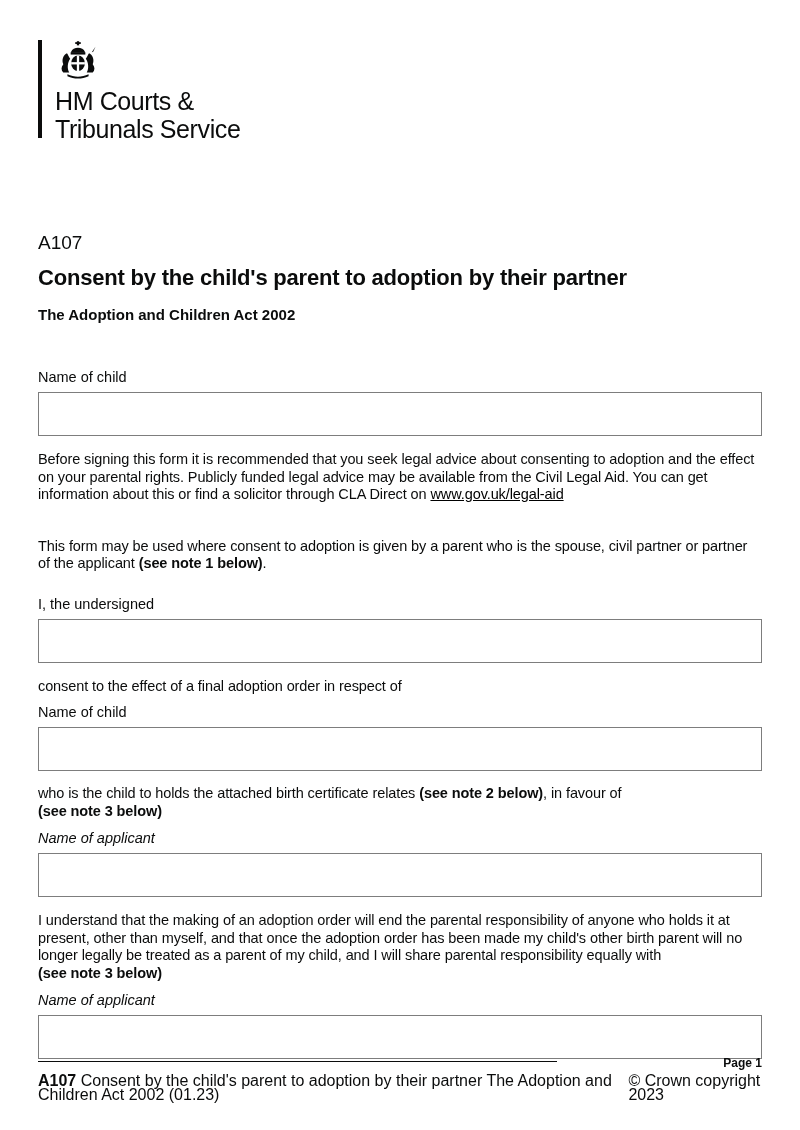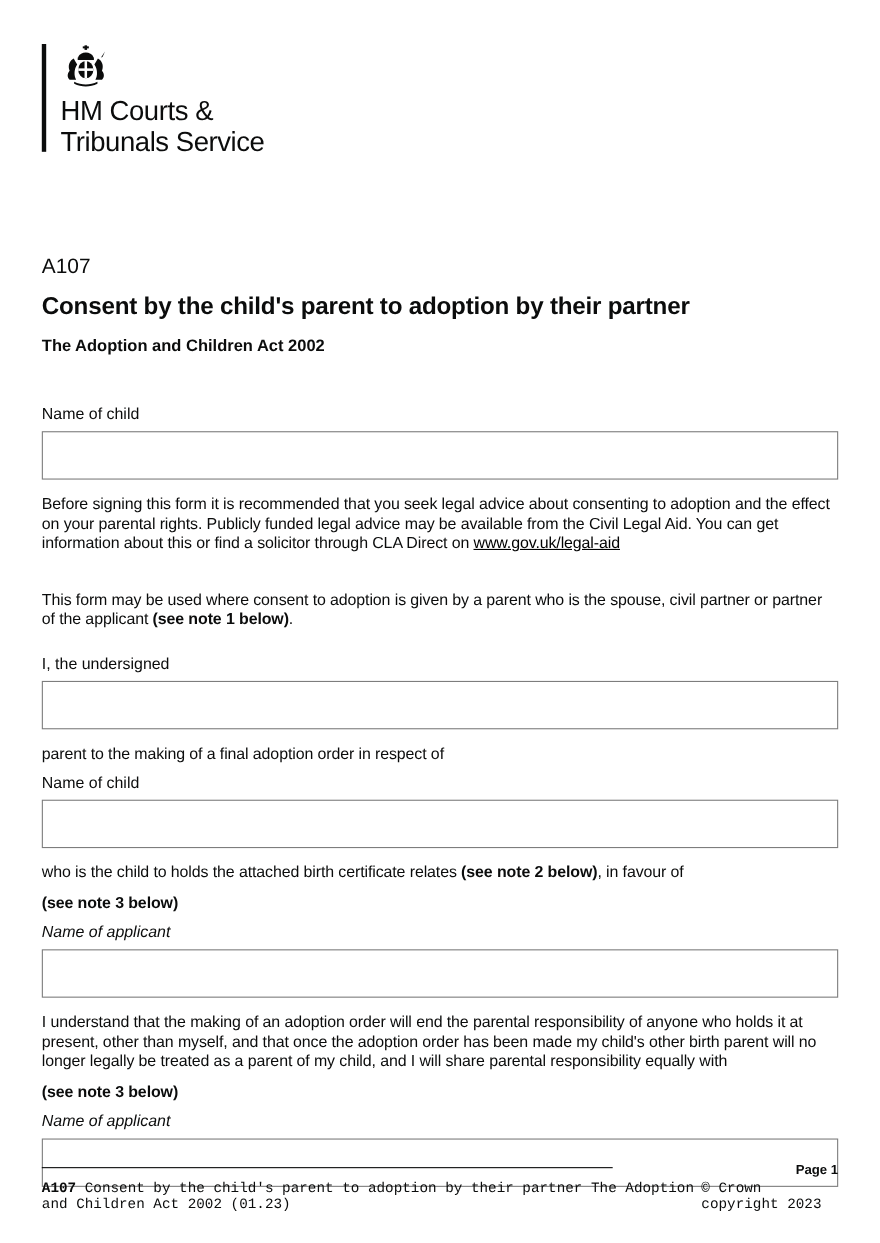--- a/index.html
+++ b/index.html
@@ -35,7 +35,7 @@
   
   .label { font-size: 14.5px; line-height: 15px; margin-bottom: 7px; }
   .para { font-size: 14.5px; line-height: 17.5px; letter-spacing: -0.1px; }
-  .b { font-weight: 700; margin-top: 10px; }
+  .b { font-weight: 700; }
   .block { display: block; }
   .box {
     display: block; width: 100%; height: 44px;

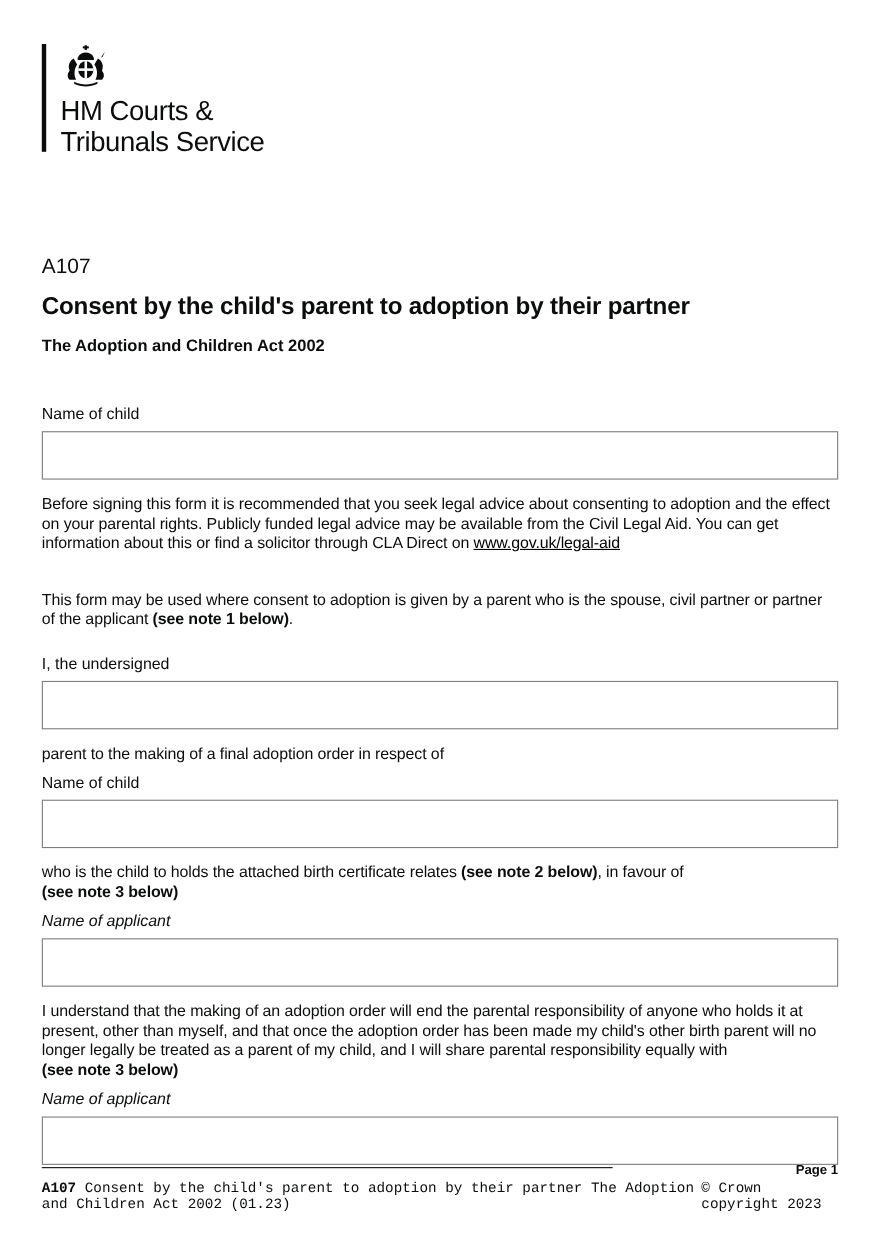--- a/index.html
+++ b/index.html
@@ -105,7 +105,7 @@
   <div class="label mt8">I, the undersigned</div>
   <input type="text" class="box" value="" style="">
 
-  <p class="para mt15">parent to the making of a final adoption order in respect of</p>
+  <p class="para mt15">consent to the effect of a final adoption order in respect of</p>
 
   <div class="label mt10">Name of child</div>
   <input type="text" class="box" value="" style="">

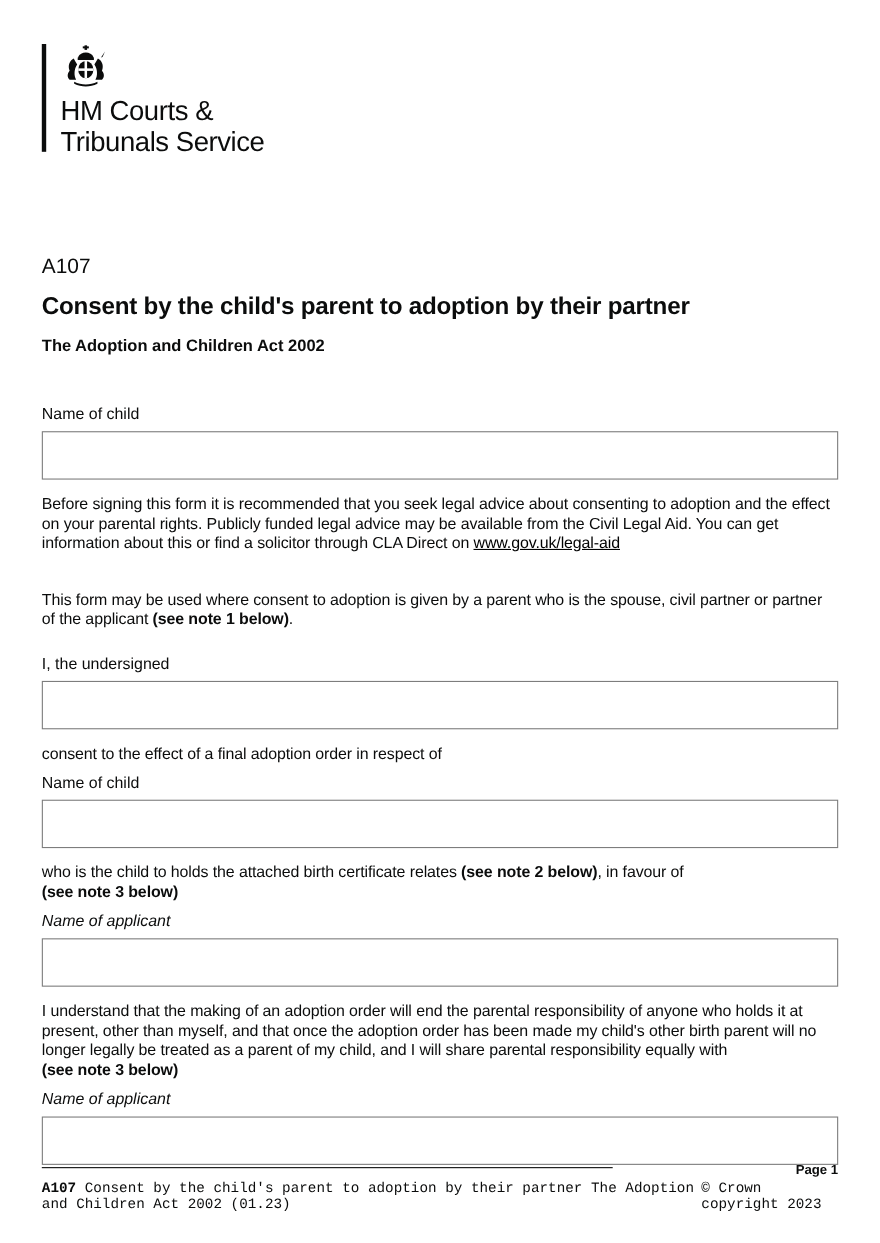--- a/index.html
+++ b/index.html
@@ -57,7 +57,7 @@
   .footer-top { display: flex; align-items: center; justify-content: space-between; }
   .footer-rule { width: 519px; border-bottom: 1px solid #0b0c0c; margin-bottom: 4px; }
   .page-num { font-size: 12px; line-height: 14px; font-weight: 700; }
-  .footer-bottom { display: flex; justify-content: space-between; margin-top: 4px; font-size: 13px; line-height: 14px; font-family: Liberation Mono, monospace; }
+  .footer-bottom { display: flex; justify-content: space-between; margin-top: 4px; font-size: 16px; line-height: 14px; }
 </style>
 </head>
 <body>

